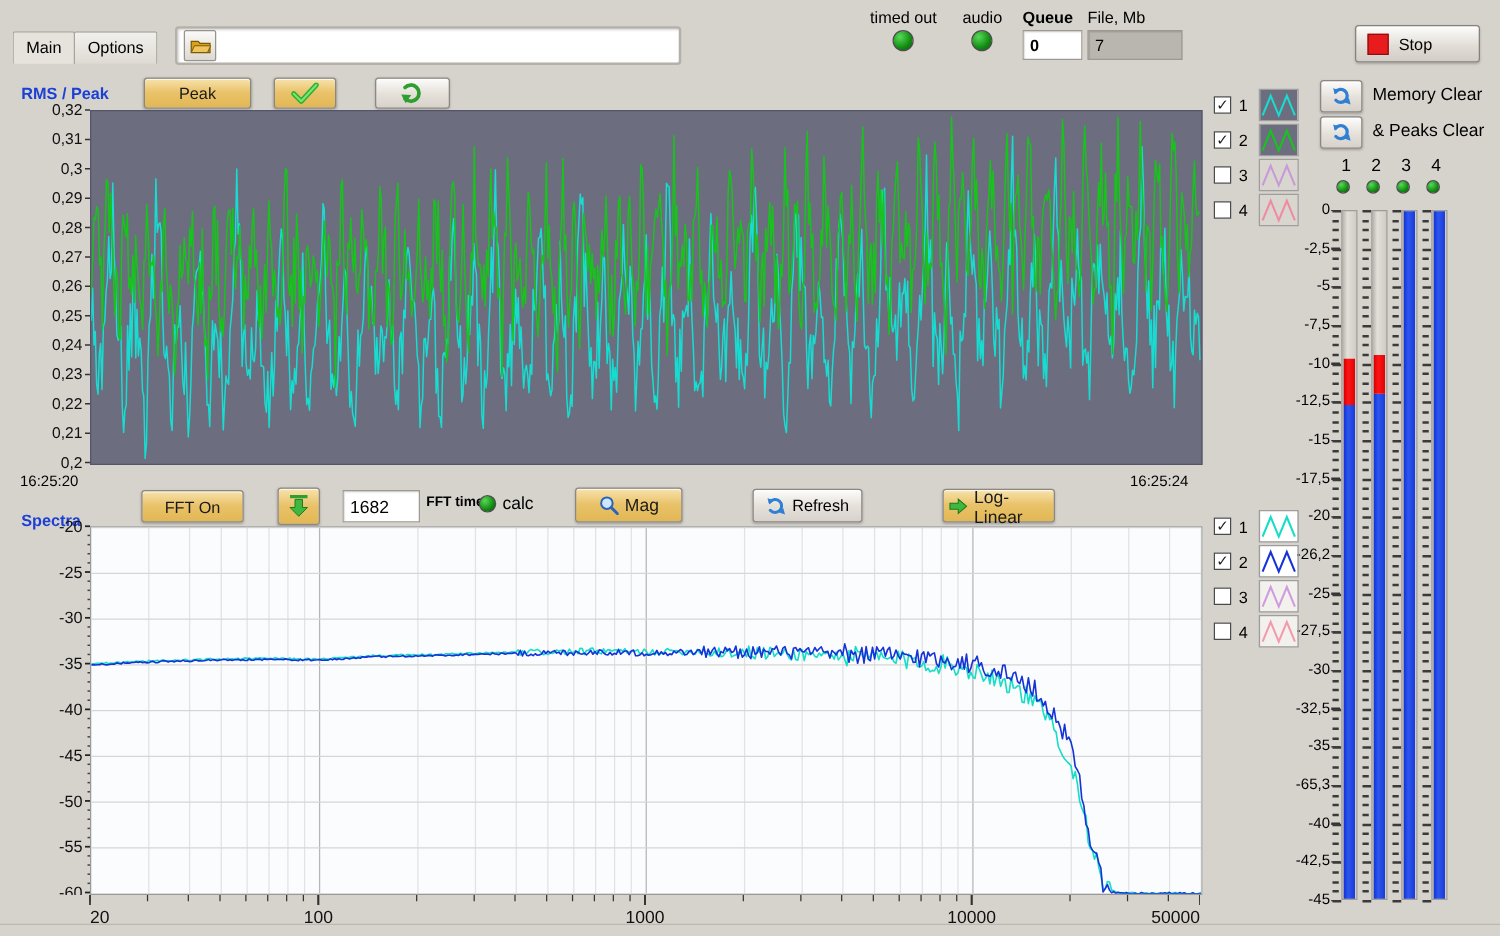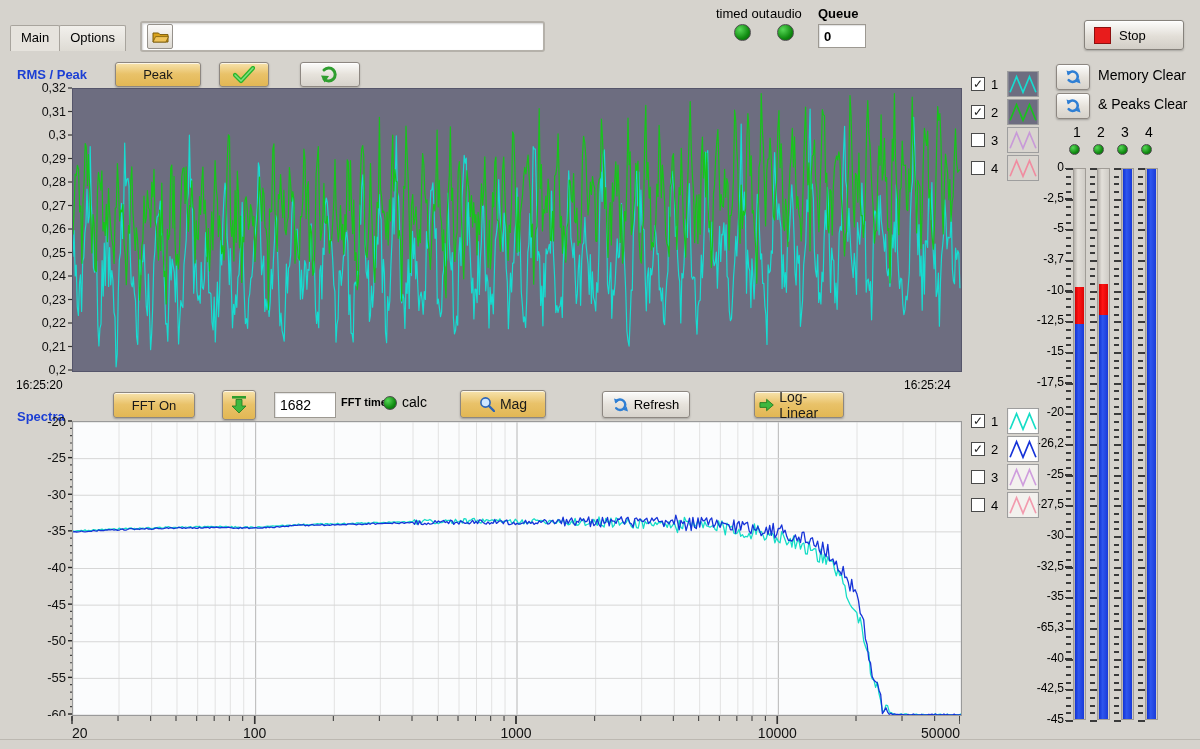--- a/index.html
+++ b/index.html
@@ -162,7 +162,7 @@
       </div>
     </div>
 
-    <div class="ind-group" style="left:696px;margin-left:20px;">
+    <div class="ind-group" style="left:696px;">
       <div class="ind-label">timed out</div>
       <div class="led"></div>
     </div>

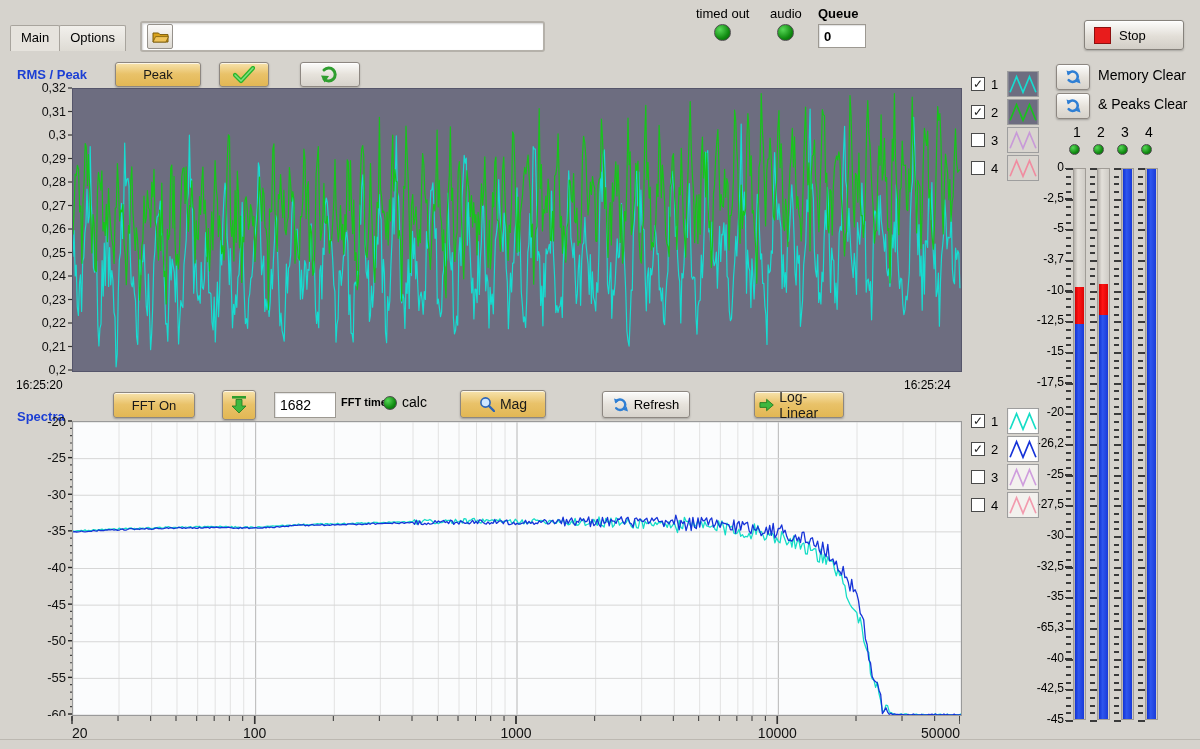--- a/index.html
+++ b/index.html
@@ -177,6 +177,10 @@
       <div class="numbox" style="width:48px; margin-top:3px;">0</div>
     </div>
 
+    <div class="ind-group" style="left:870px; width:90px;">
+      <div class="ind-label" style="text-align:left;">File, Mb</div>
+      <div class="numbox gray" style="width:76px; margin-top:3px;">7</div>
+    </div>
 
 
     <div class="btn-stop">

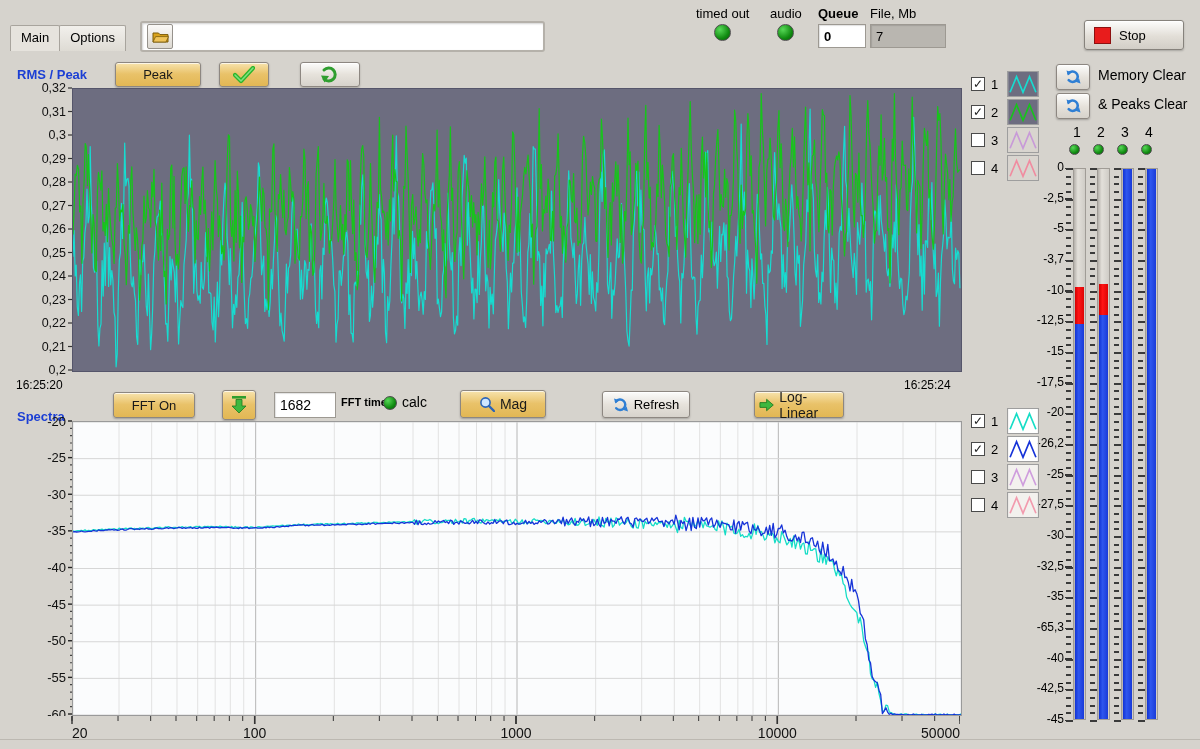--- a/index.html
+++ b/index.html
@@ -509,7 +509,7 @@
       <div style="position: absolute; left: 1065px; top: 198.167px; width: 7px; height: 1.5px; background: rgb(51, 51, 51);"></div>
       <div class="meter-scale-lbl" style="left: 1020px; top: 221.333px; width: 44px;">-5</div>
       <div style="position: absolute; left: 1065px; top: 228.833px; width: 7px; height: 1.5px; background: rgb(51, 51, 51);"></div>
-      <div class="meter-scale-lbl" style="left: 1020px; top: 252px; width: 44px;">-3,7</div>
+      <div class="meter-scale-lbl" style="left: 1020px; top: 252px; width: 44px;">-7,5</div>
       <div style="position: absolute; left: 1065px; top: 259.5px; width: 7px; height: 1.5px; background: rgb(51, 51, 51);"></div>
       <div class="meter-scale-lbl" style="left: 1020px; top: 282.667px; width: 44px;">-10</div>
       <div style="position: absolute; left: 1065px; top: 290.167px; width: 7px; height: 1.5px; background: rgb(51, 51, 51);"></div>

